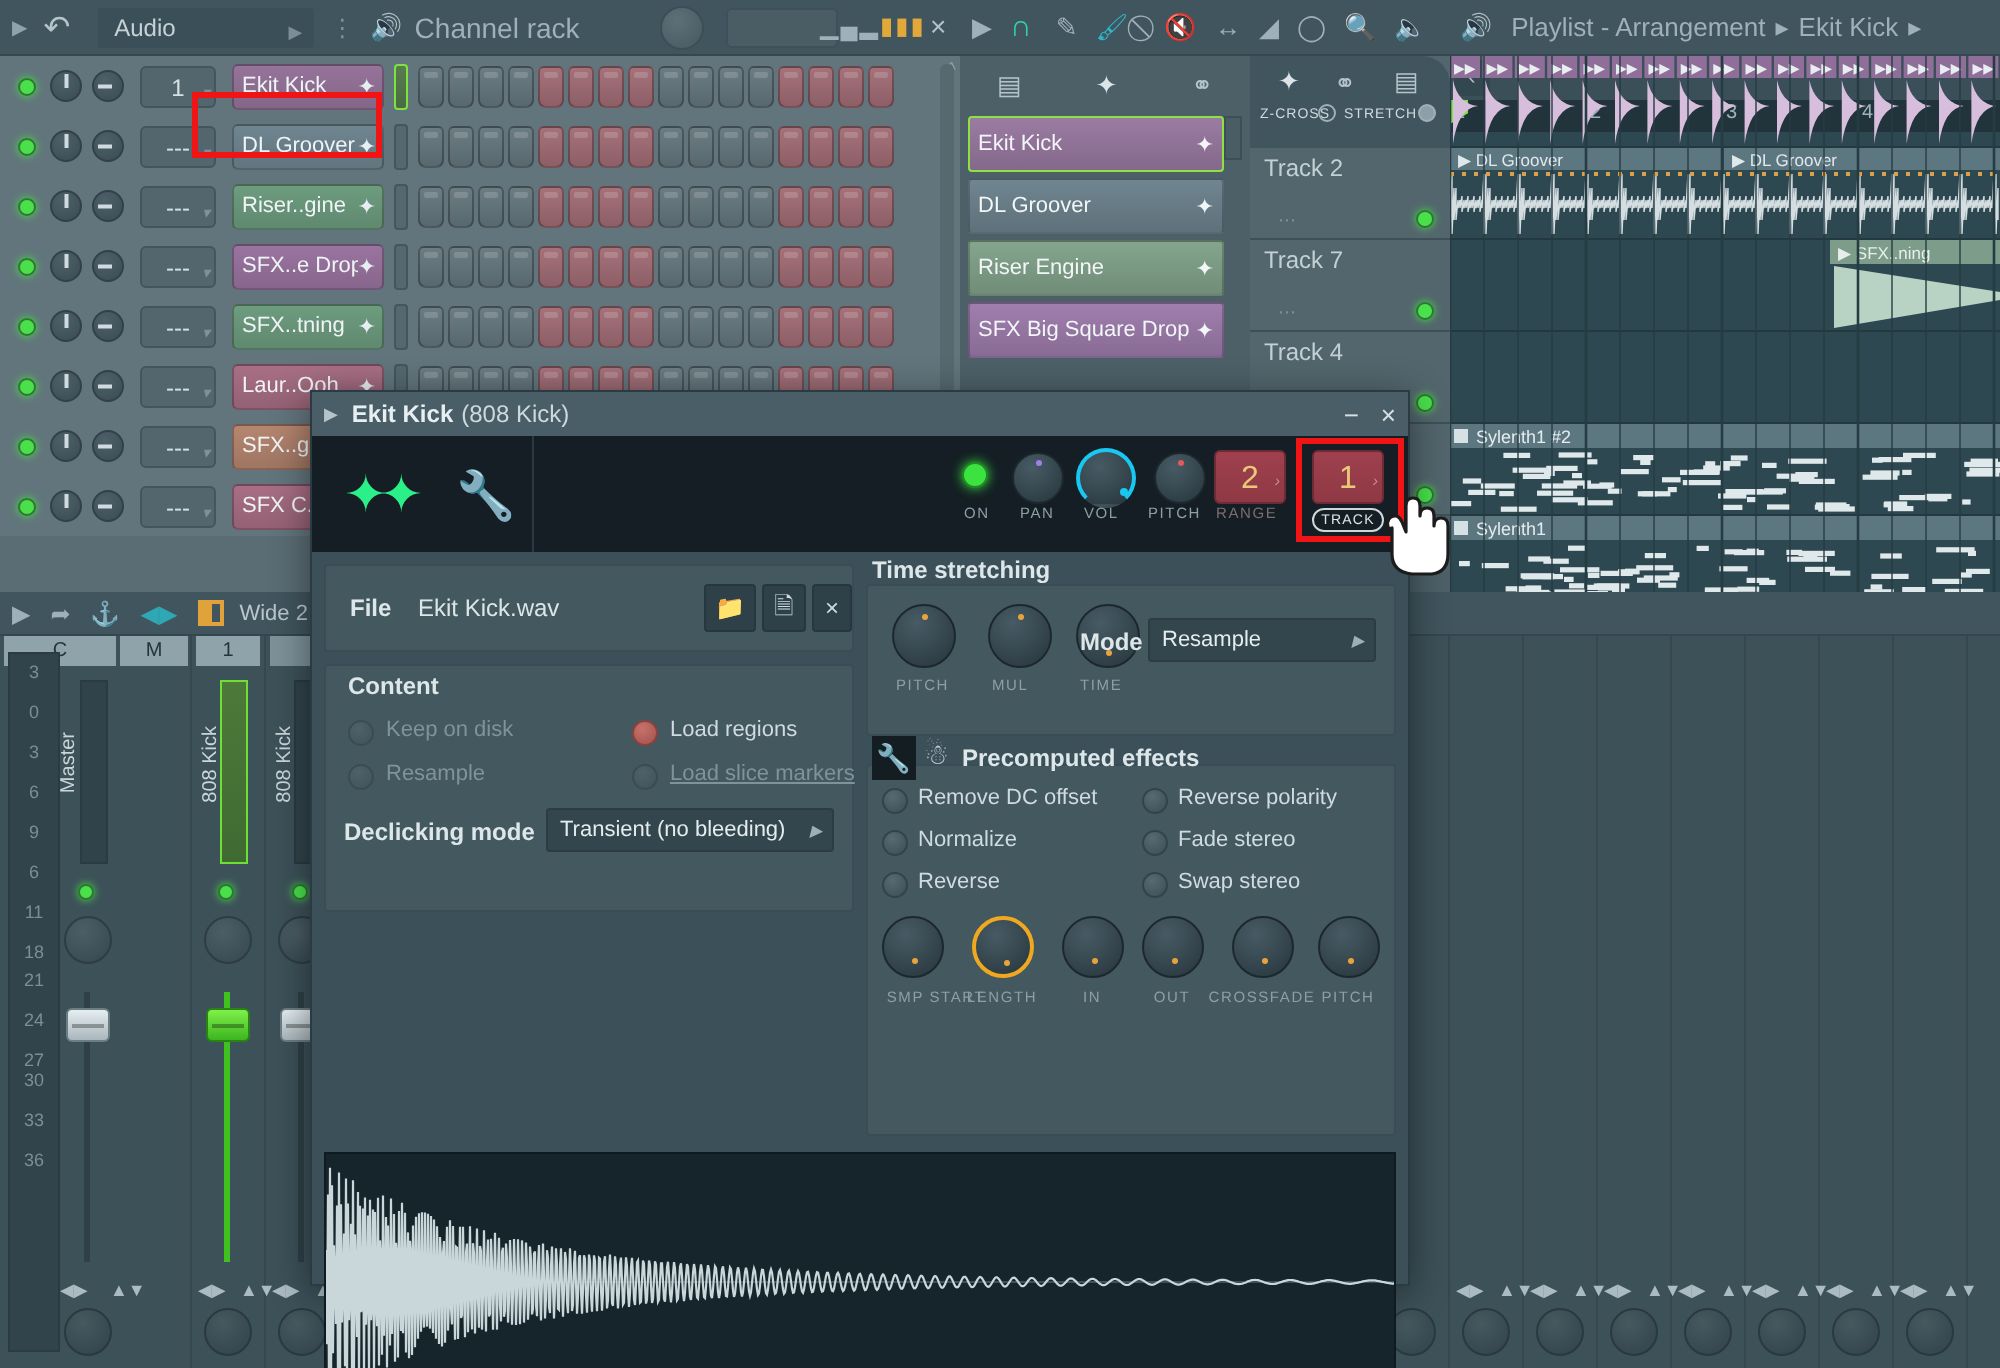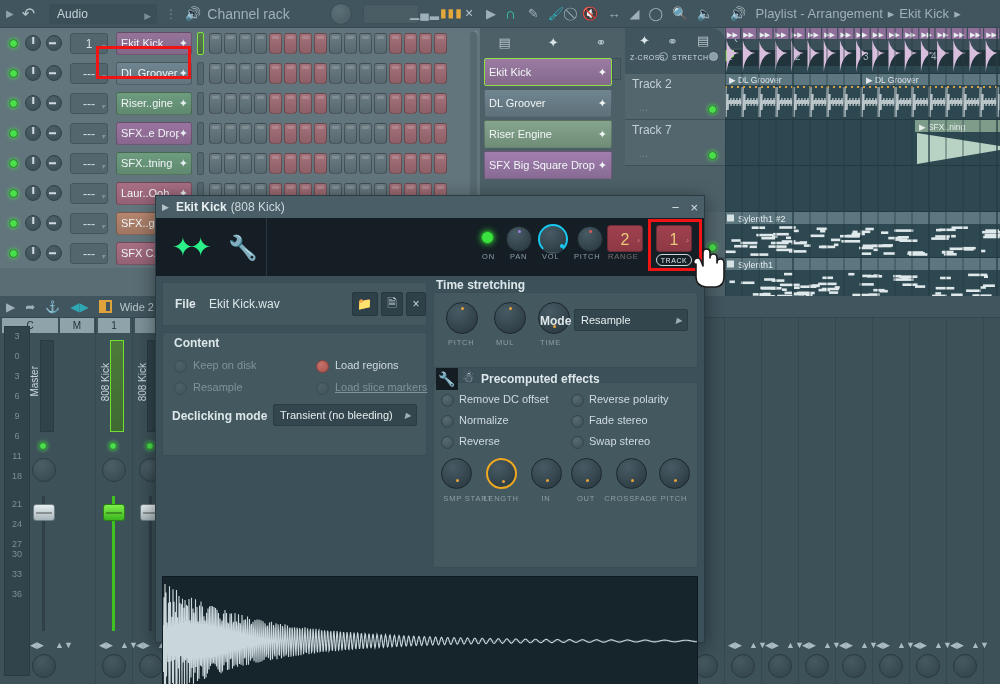--- a/index.html
+++ b/index.html
@@ -516,6 +516,11 @@
         </div>
         <div class="trk" style="top: 92px; height: 46px;">
           <span class="nm">Track 7</span>
+          <span class="dots">⋯</span>
+          <span class="led"></span>
+        </div>
+        <div class="trk" style="top: 138px; height: 46px;">
+          <span class="nm">Track 4</span>
           <span class="dots">⋯</span>
           <span class="led"></span>
         </div>

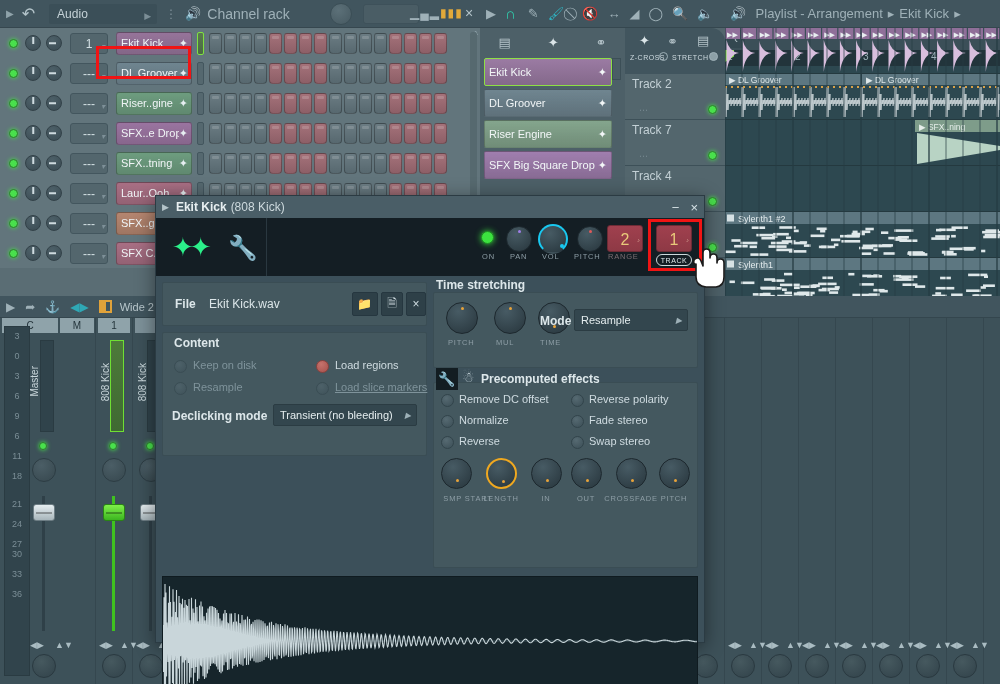--- a/index.html
+++ b/index.html
@@ -957,7 +957,7 @@
             <div style="margin-top:10px">6</div>
             <div style="margin-top:10px">11</div>
             <div style="margin-top:10px">18</div>
-            <div style="margin-top:18px">21</div>
+            <div style="margin-top:4px">21</div>
             <div style="margin-top:10px">24</div>
             <div style="margin-top:10px">27</div>
             <div style="">30</div>

